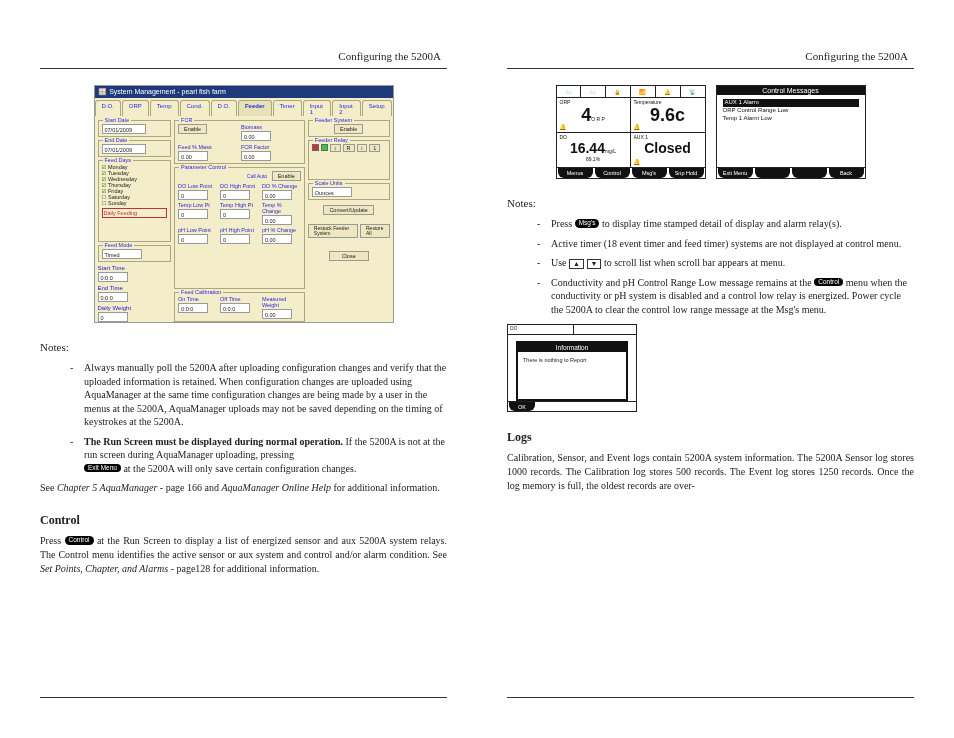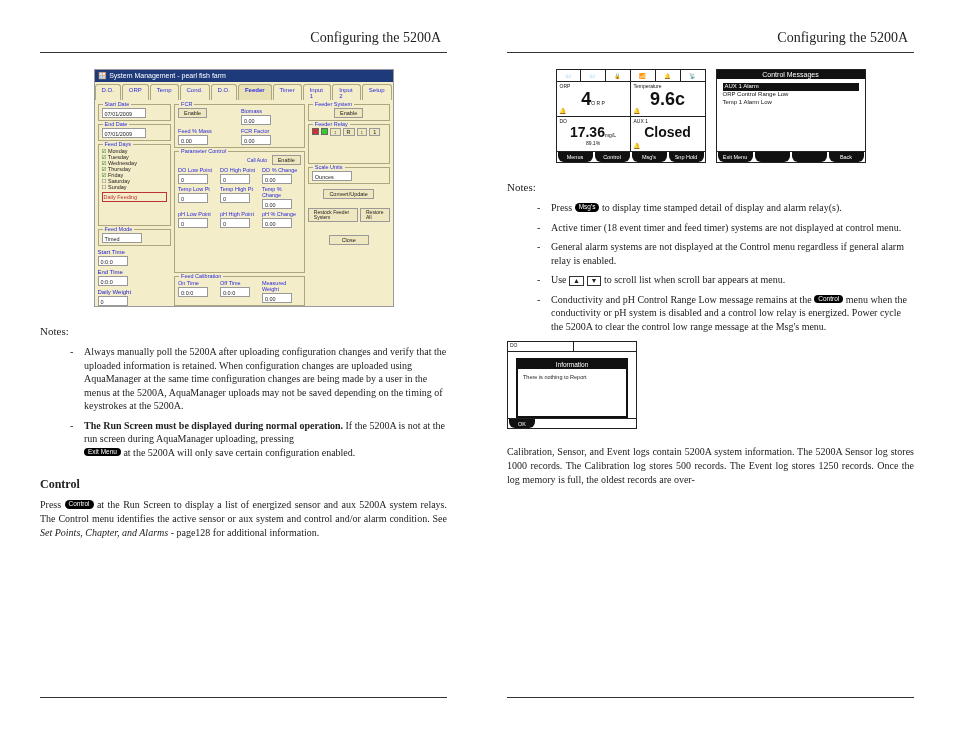--- a/index.html
+++ b/index.html
@@ -22,10 +22,11 @@
   .left-page { padding-right: 30px; }
   .right-page { padding-left: 30px; }
   .header {
-    font-size: 14px;
+    font-size: 11px;
     border-bottom: 0.8px solid #333;
     padding-bottom: 6px;
     margin-bottom: 16px;
+    margin-top: 20px;
   }
   .left-page .header { text-align: right; padding-right: 6px; }
   .right-page .header { text-align: right; padding-right: 6px; }

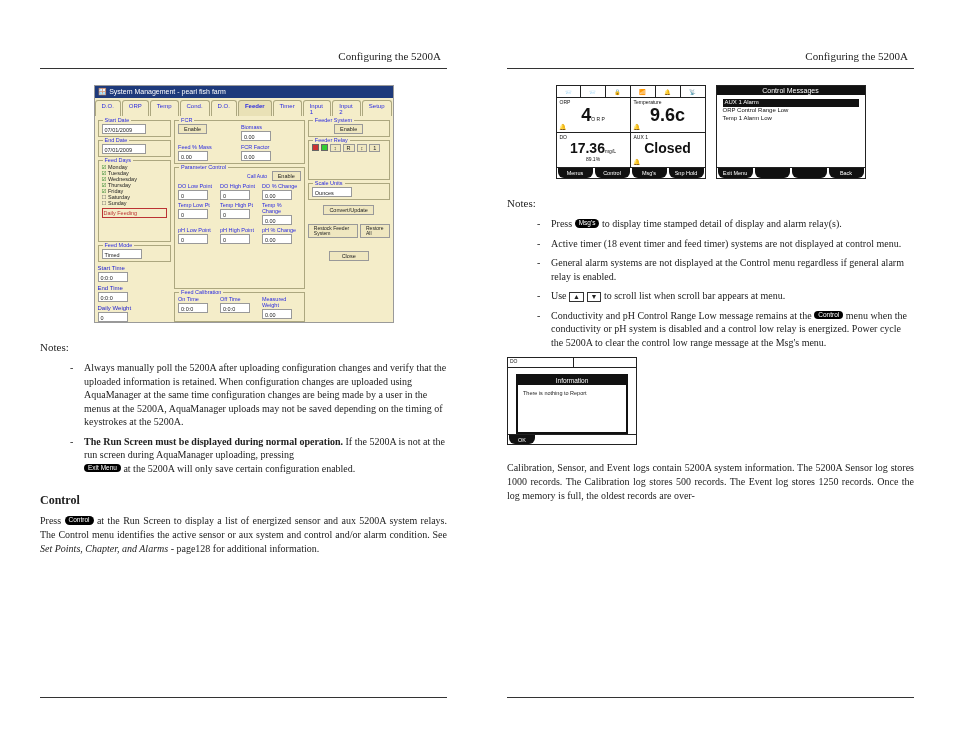--- a/index.html
+++ b/index.html
@@ -382,7 +382,7 @@
           </div>
           <div class="lcd-cell">
             <div class="cell-lbl">DO</div>
-            <div style="text-align:center"><span class="big" style="font-size:14px">17.36</span><span class="sub">mg/L</span></div>
+            <div style="text-align:center"><span class="big" style="font-size:14px">16.44</span><span class="sub">mg/L</span></div>
             <div class="sub" style="text-align:center">89.1%</div>
           </div>
           <div class="lcd-cell">

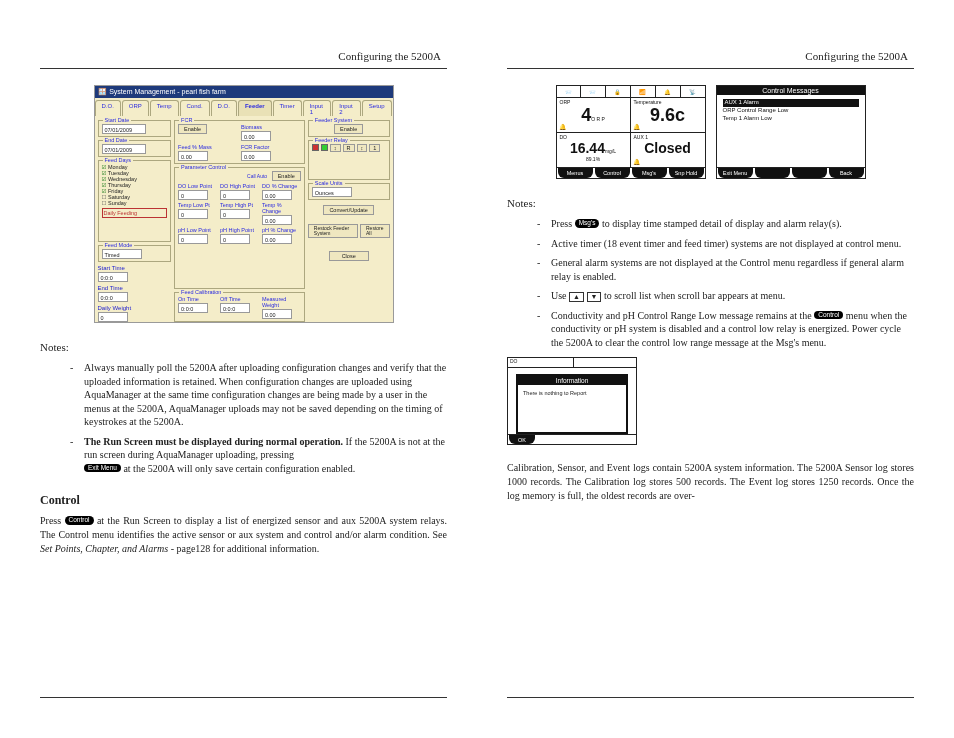--- a/index.html
+++ b/index.html
@@ -421,7 +421,6 @@
         <span>Press </span><span class="inline-btn">Msg's</span><span> to display time stamped detail of display and alarm relay(s).</span>
       </li>
       <li>Active timer (18 event timer and feed timer) systems are not displayed at control menu.</li>
-      <li>General alarm systems are not displayed at the Control menu regardless if general alarm relay is enabled.</li>
       <li>
         <span>Use </span><span class="arrow-btn">▲</span> <span class="arrow-btn">▼</span><span> to scroll list when scroll bar appears at menu.</span>
       </li>

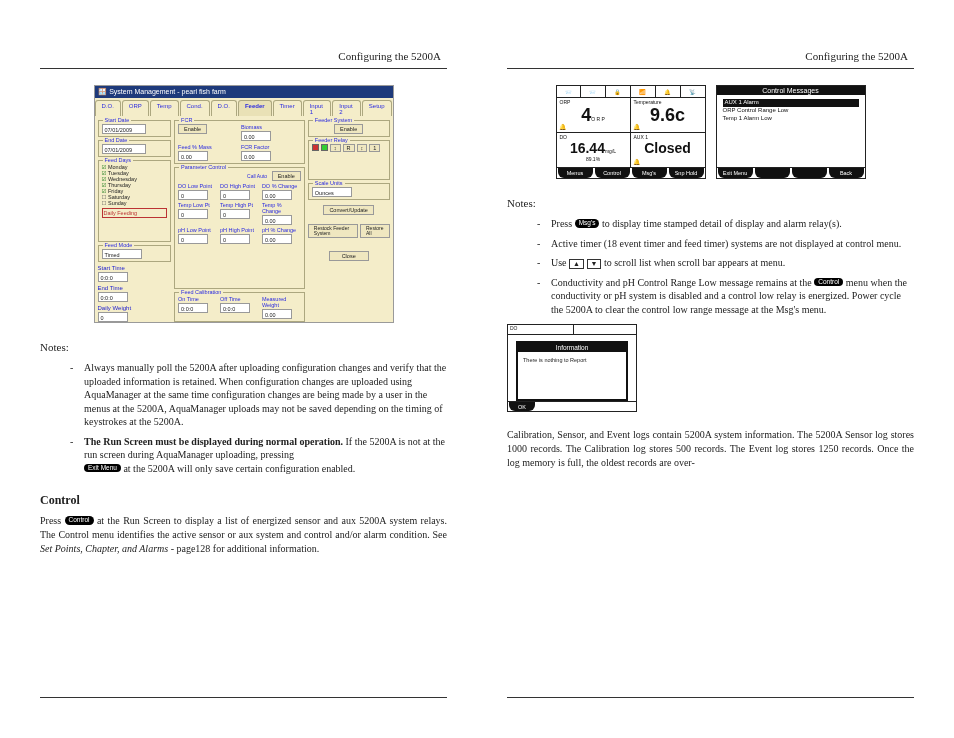--- a/index.html
+++ b/index.html
@@ -445,6 +445,7 @@
       </div>
     </div>
 
+    <div class="logs-h">Logs</div>
     <p class="para">Calibration, Sensor, and Event logs contain 5200A system information. The 5200A Sensor log stores 1000 records.  The Calibration log stores 500 records.  The Event log stores 1250 records.  Once the log memory is full, the oldest records are over-</p>
 
   </div>

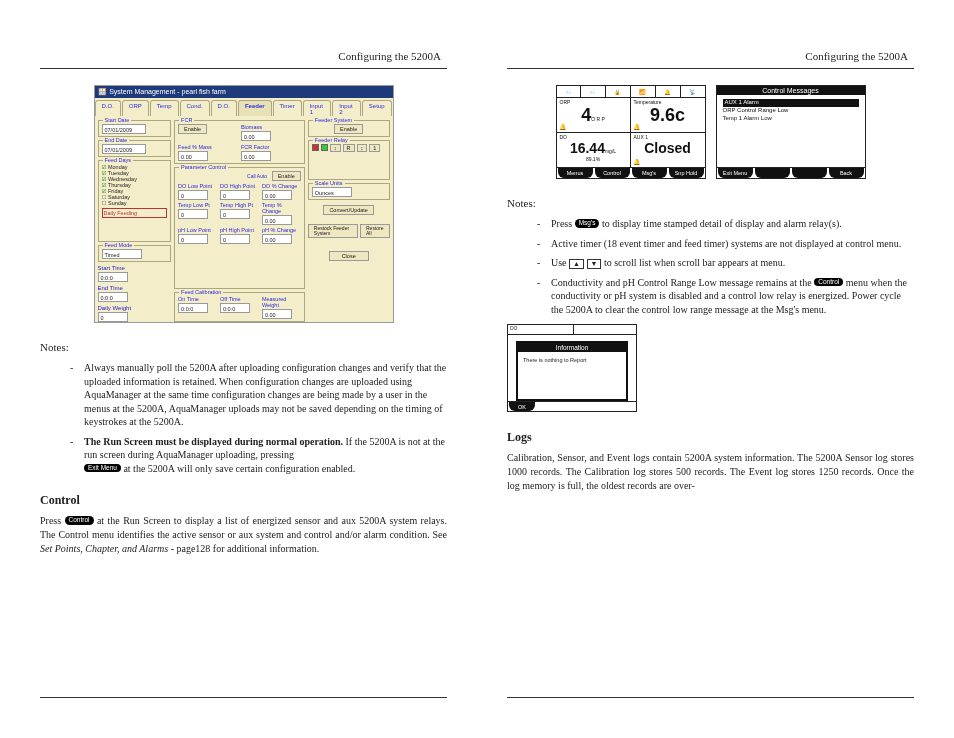--- a/index.html
+++ b/index.html
@@ -340,7 +340,7 @@
       <li>
         <span class="bold">The Run Screen must be displayed during normal operation.</span><span>  If the 5200A is not at the run screen during AquaManager uploading, pressing</span>
         <br>
-        <span class="inline-btn">Exit Menu</span><span> at the 5200A will only save certain configuration enabled.</span>
+        <span class="inline-btn">Exit Menu</span><span> at the 5200A will only save certain configuration changes.</span>
       </li>
     </ul>
 

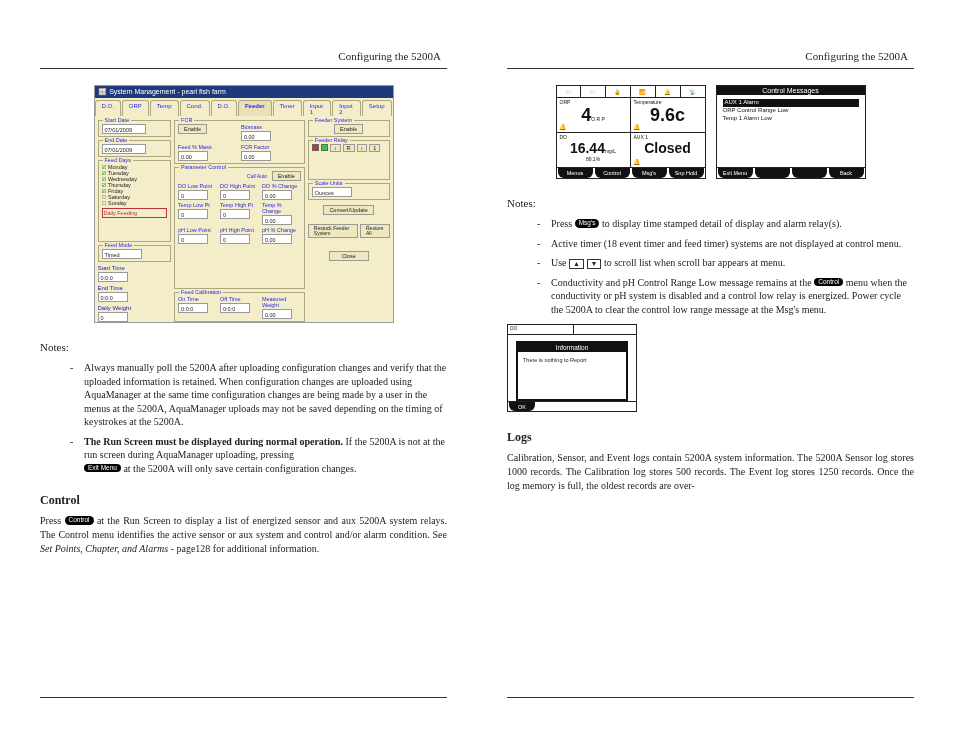--- a/index.html
+++ b/index.html
@@ -344,6 +344,9 @@
       </li>
     </ul>
 
+    <p class="para">
+      <span>See </span><span class="italic">Chapter 5 AquaManager</span><span> - page 166   and </span><span class="italic">AquaManager Online Help</span><span> for additional information.</span>
+    </p>
 
     <div class="logs-h">Control</div>
     <p class="para">

